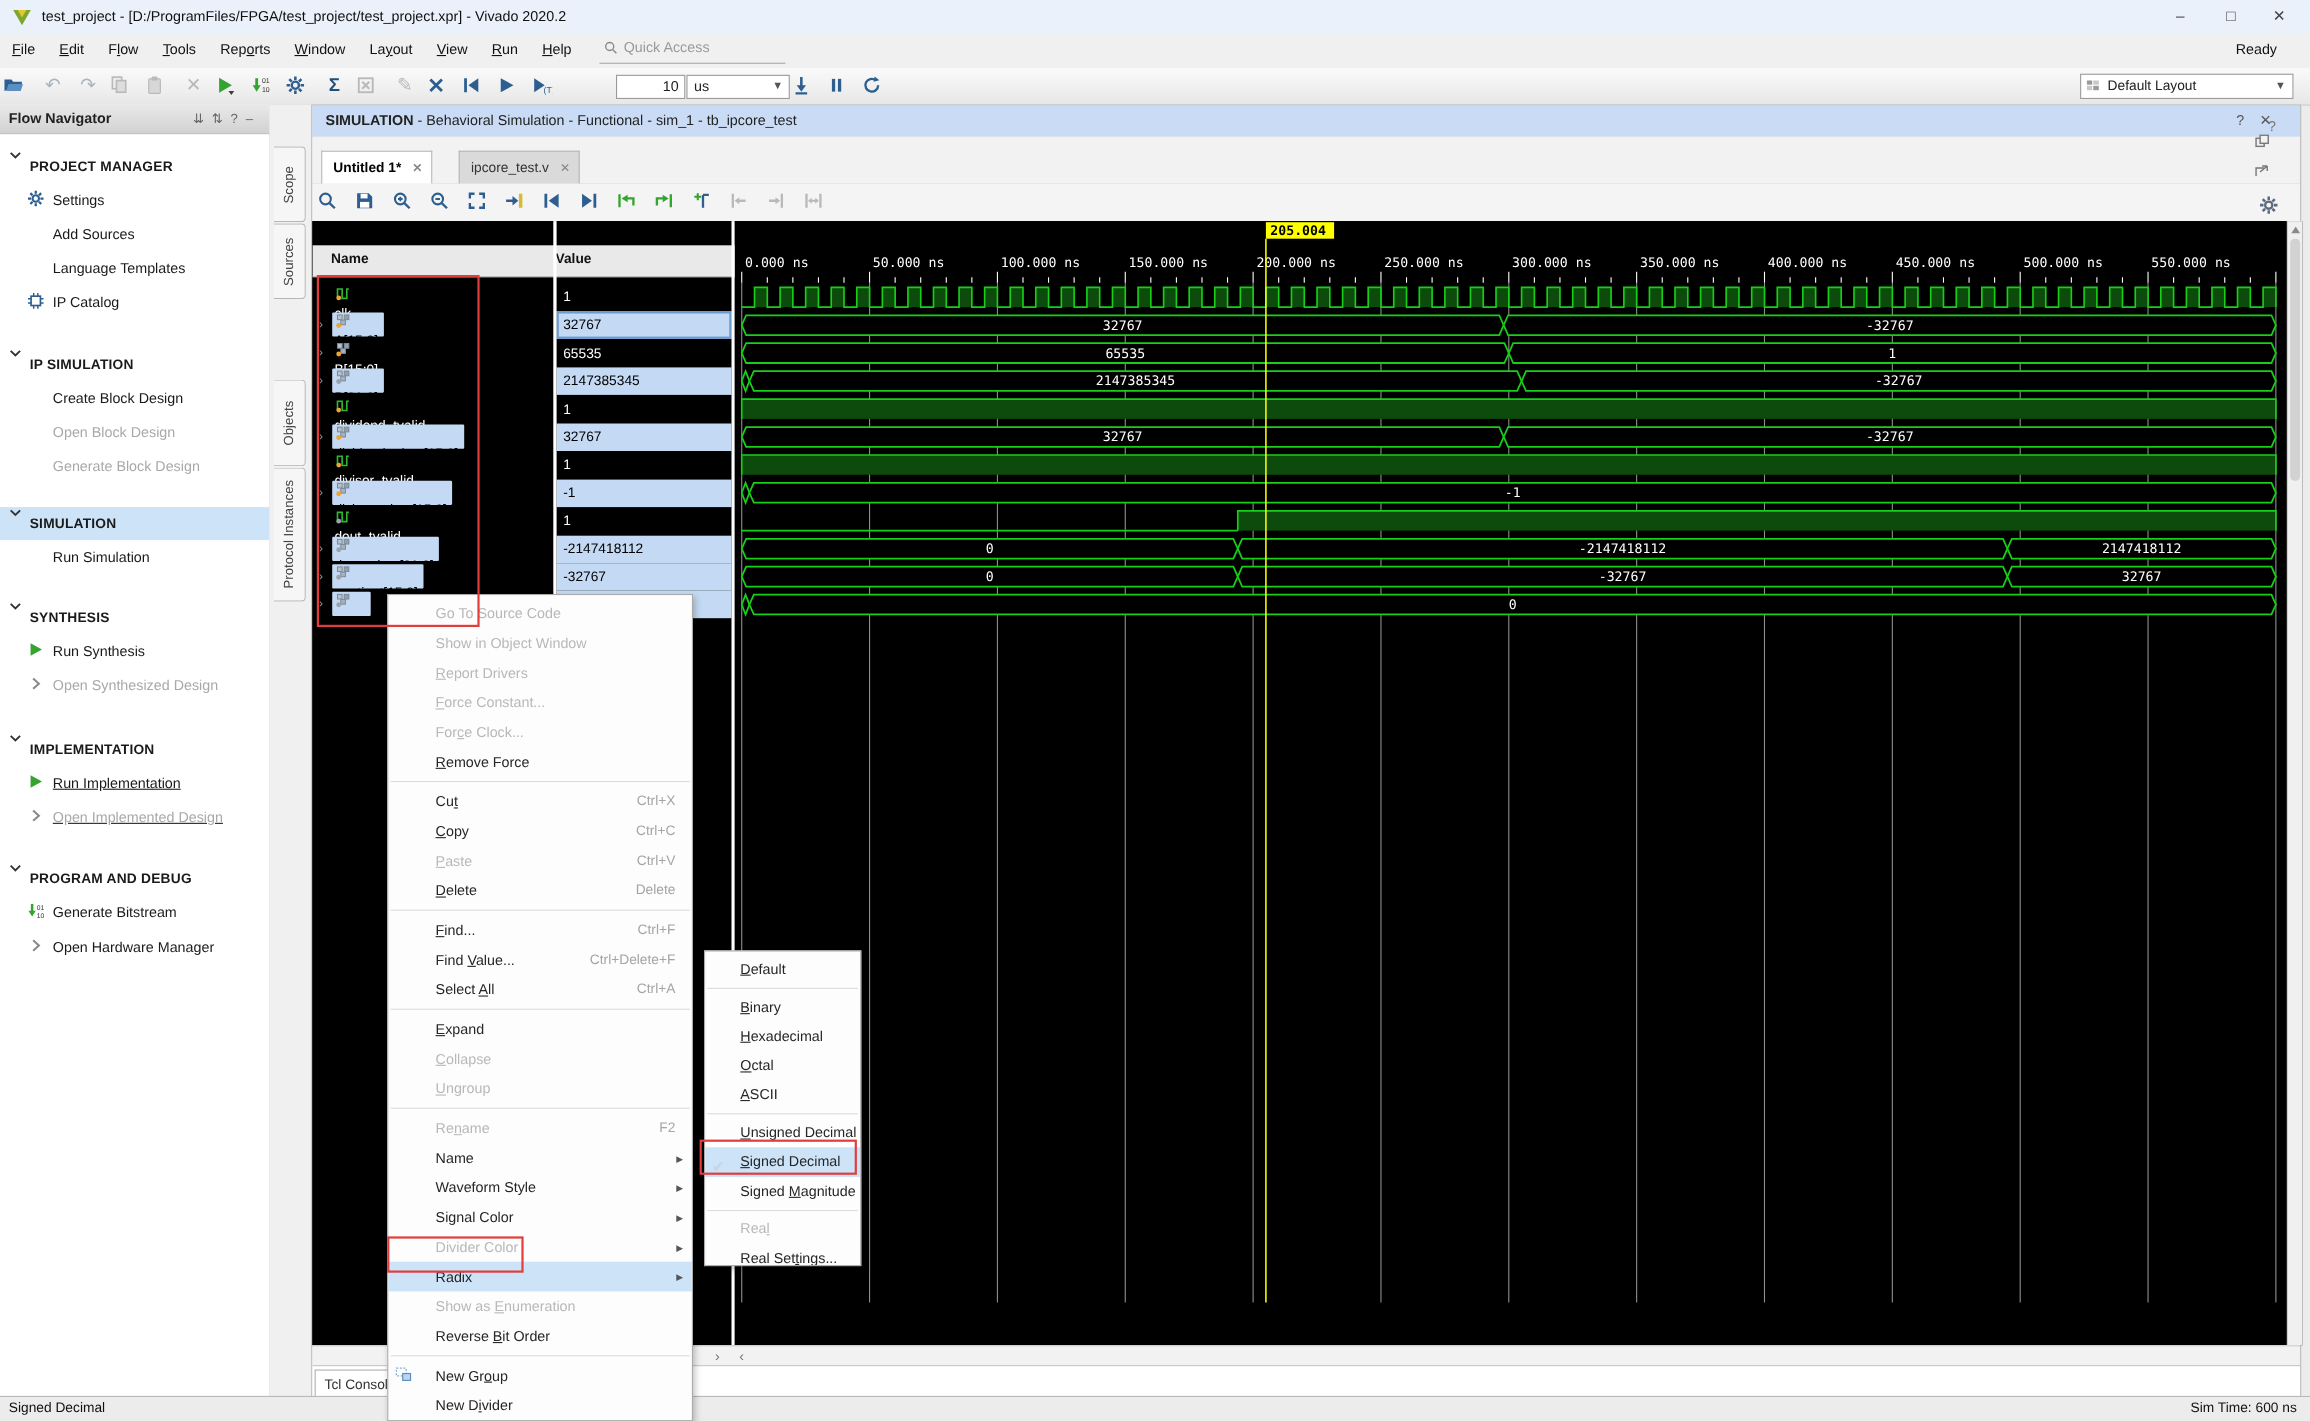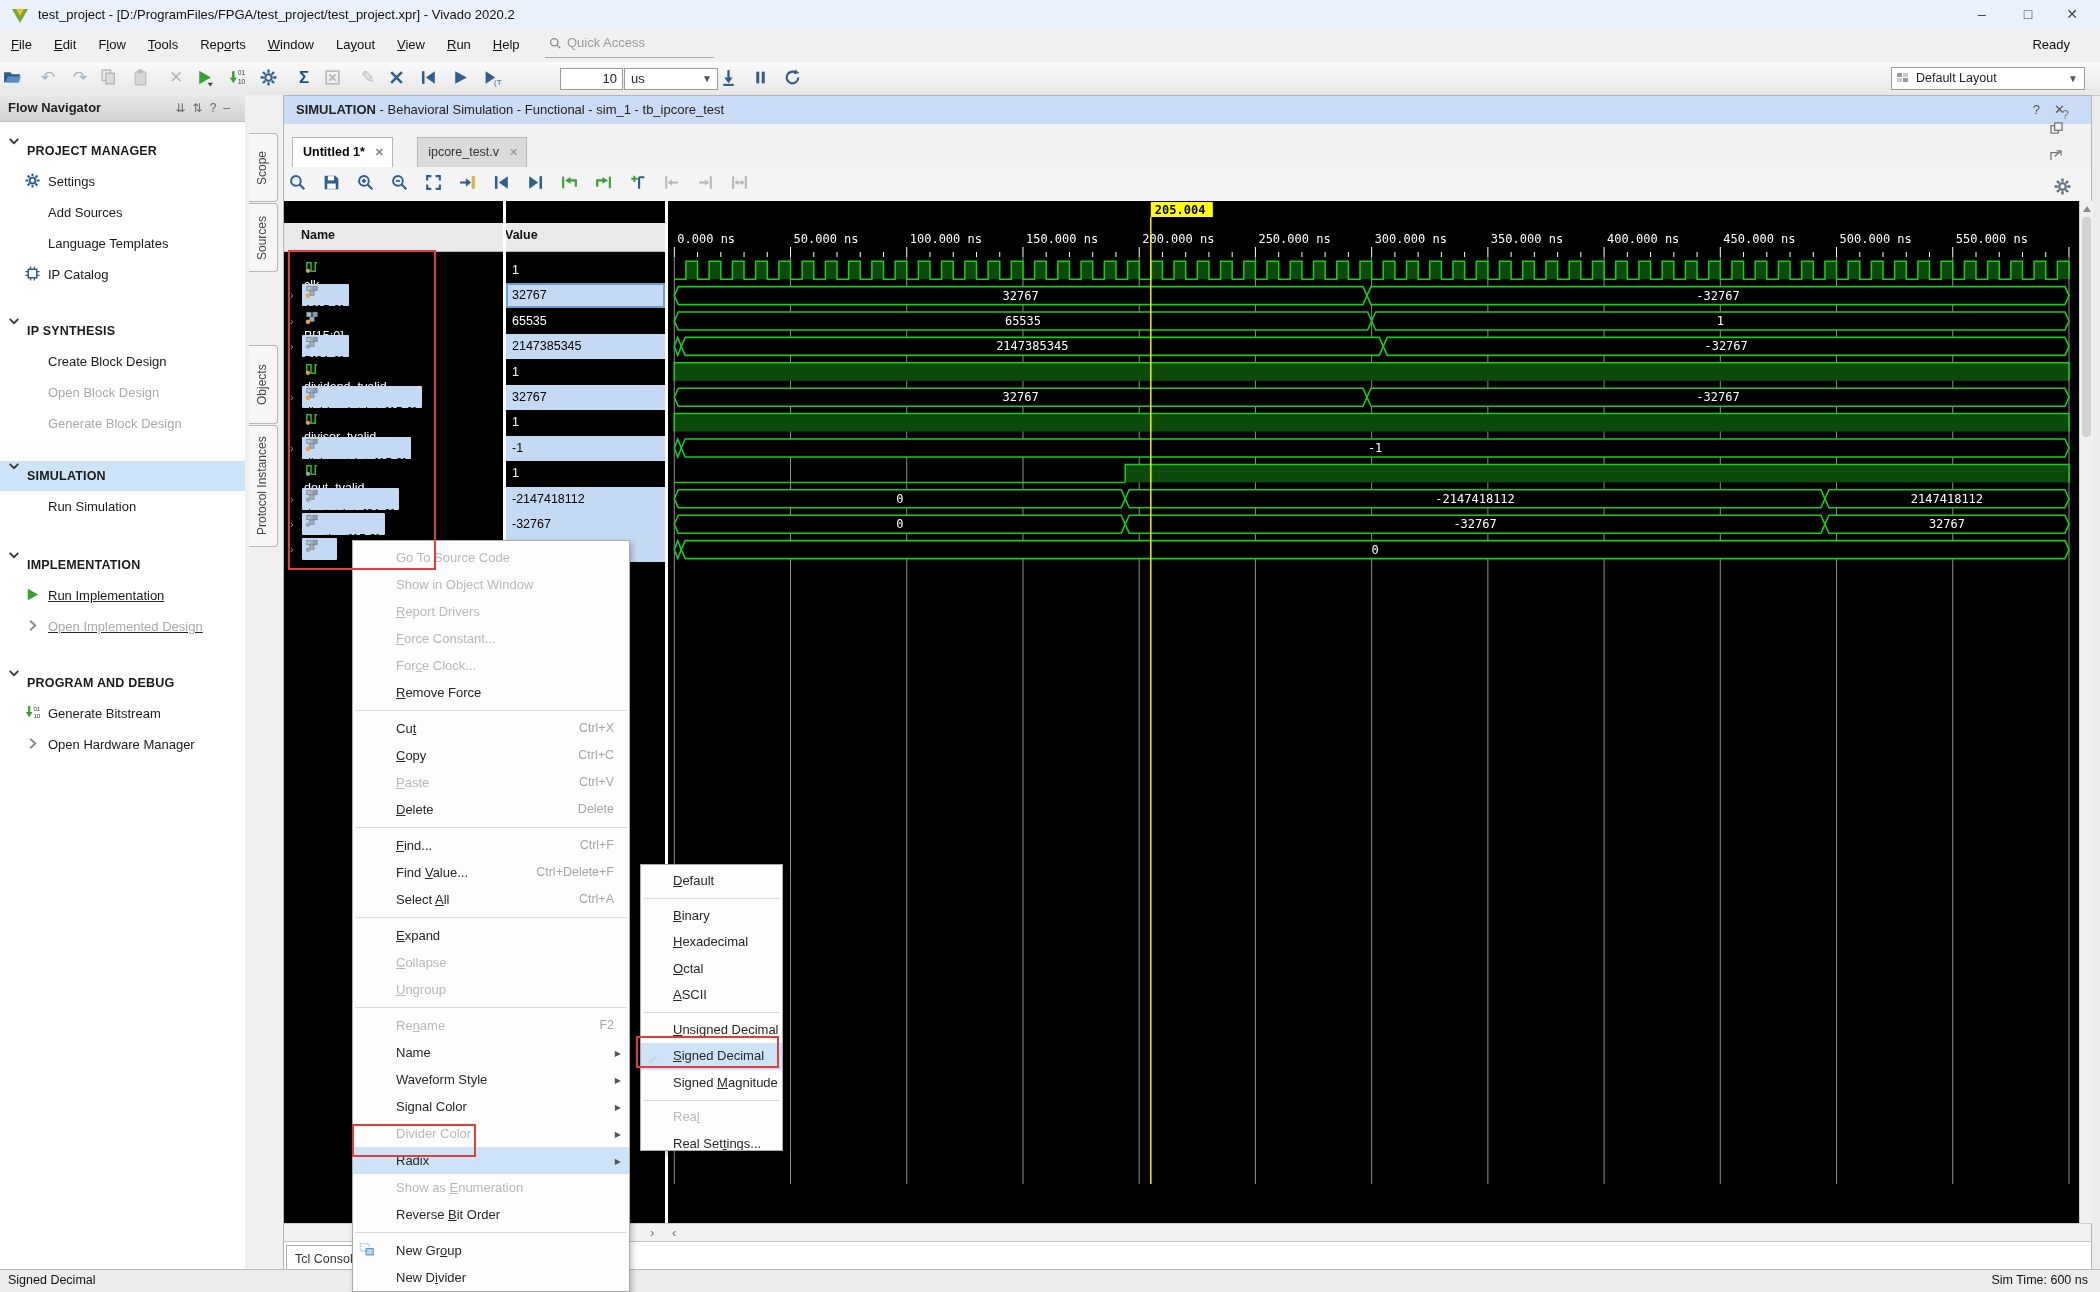--- a/index.html
+++ b/index.html
@@ -253,7 +253,7 @@
               <path d="M2 2l5 5 5-5" stroke="#333" fill="none" stroke-width="2"></path>
             </svg>
           </span>
-          <span class="ttl">IP SYNTHESIS</span>
+          <span class="ttl">IP SIMULATION</span>
         </div>
         <div class="fn-item"><span>Create Block Design</span></div>
         <div class="fn-item dis"><span>Open Block Design</span></div>

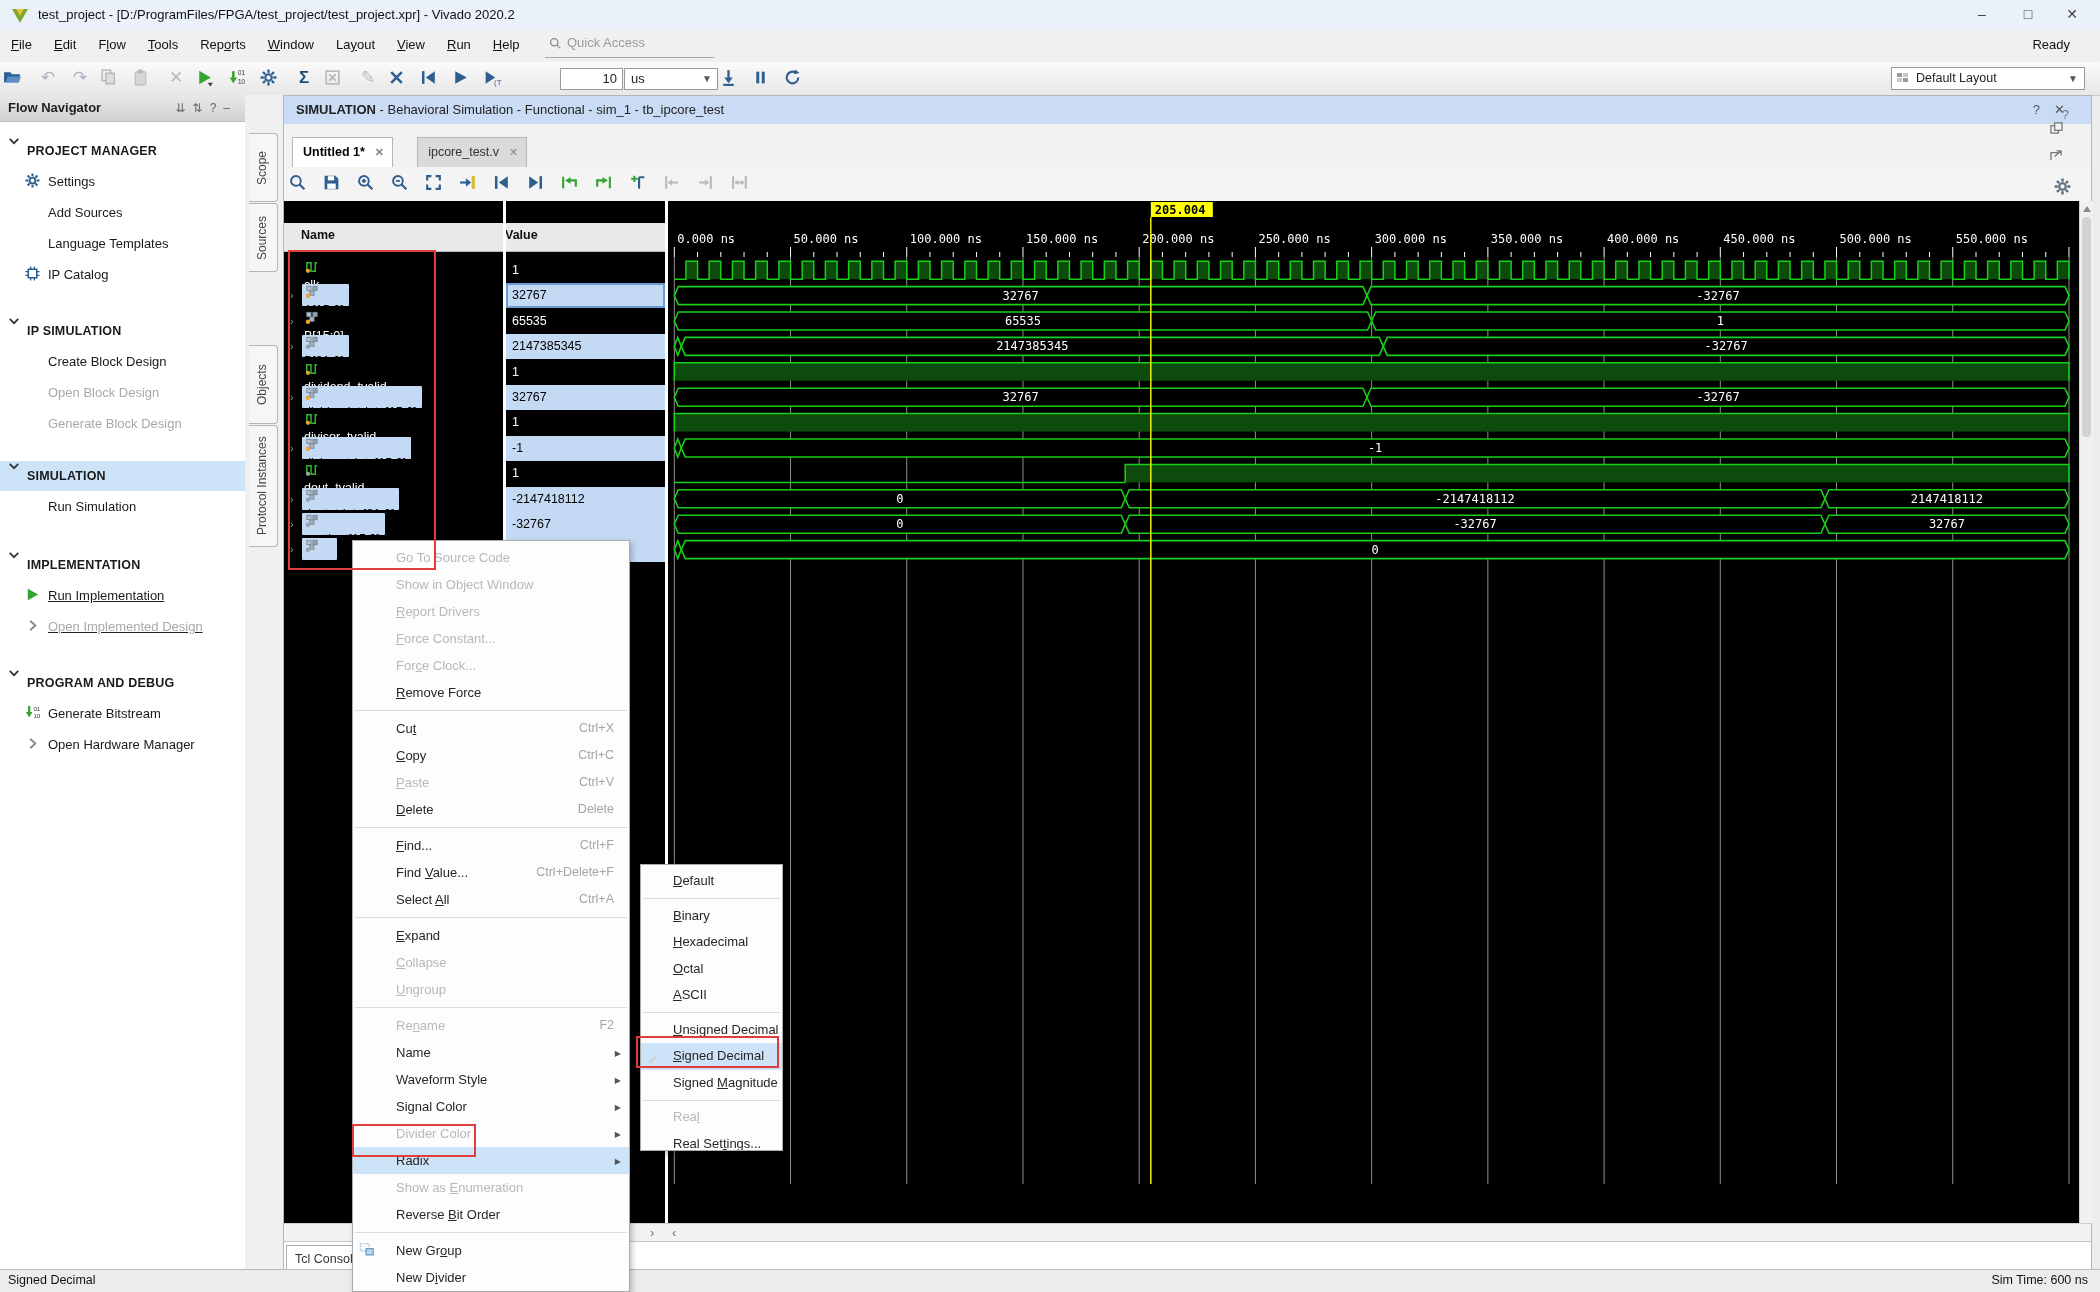--- a/index.html
+++ b/index.html
@@ -269,6 +269,26 @@
           <span class="ttl">SIMULATION</span>
         </div>
         <div class="fn-item"><span>Run Simulation</span></div>
+      </div>
+      <div style="margin-top: 24px;">
+        <div class="fn-head">
+          <span class="chev">
+            <svg width="12" height="9" viewBox="0 0 14 10">
+              <path d="M2 2l5 5 5-5" stroke="#333" fill="none" stroke-width="2"></path>
+            </svg>
+          </span>
+          <span class="ttl">SYNTHESIS</span>
+        </div>
+        <div class="fn-item"><span class="ico">
+            <svg viewBox="0 0 18 18">
+              <path d="M4 3 L15 9 L4 15Z" fill="#35a32f"></path>
+            </svg>
+          </span><span>Run Synthesis</span></div>
+        <div class="fn-item dis"><span class="ico">
+            <svg viewBox="0 0 18 18">
+              <path d="M6.5 4l5.5 5-5.5 5" fill="none" stroke="#8a8a8a" stroke-width="2"></path>
+            </svg>
+          </span><span>Open Synthesized Design</span></div>
       </div>
       <div style="margin-top: 28px; text-decoration: underline;">
         <div class="fn-head">

